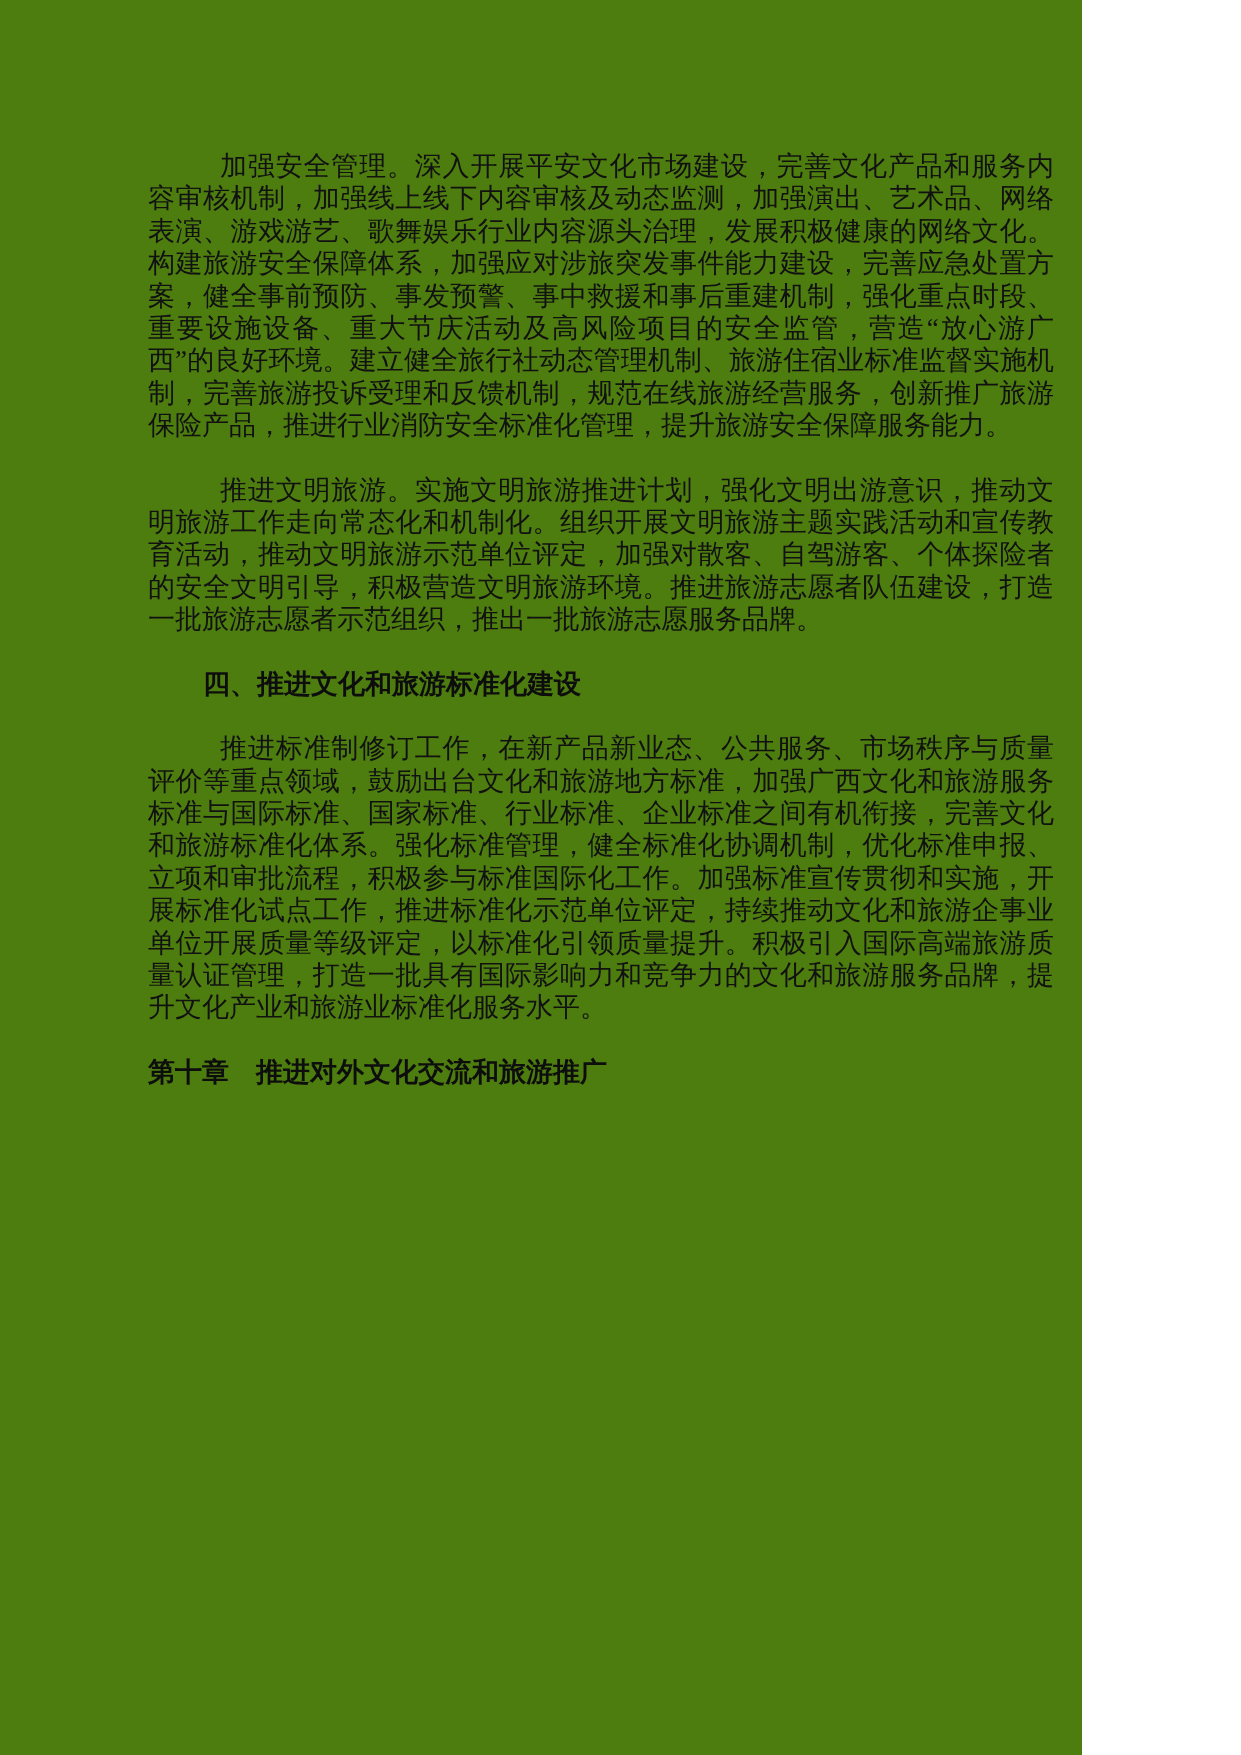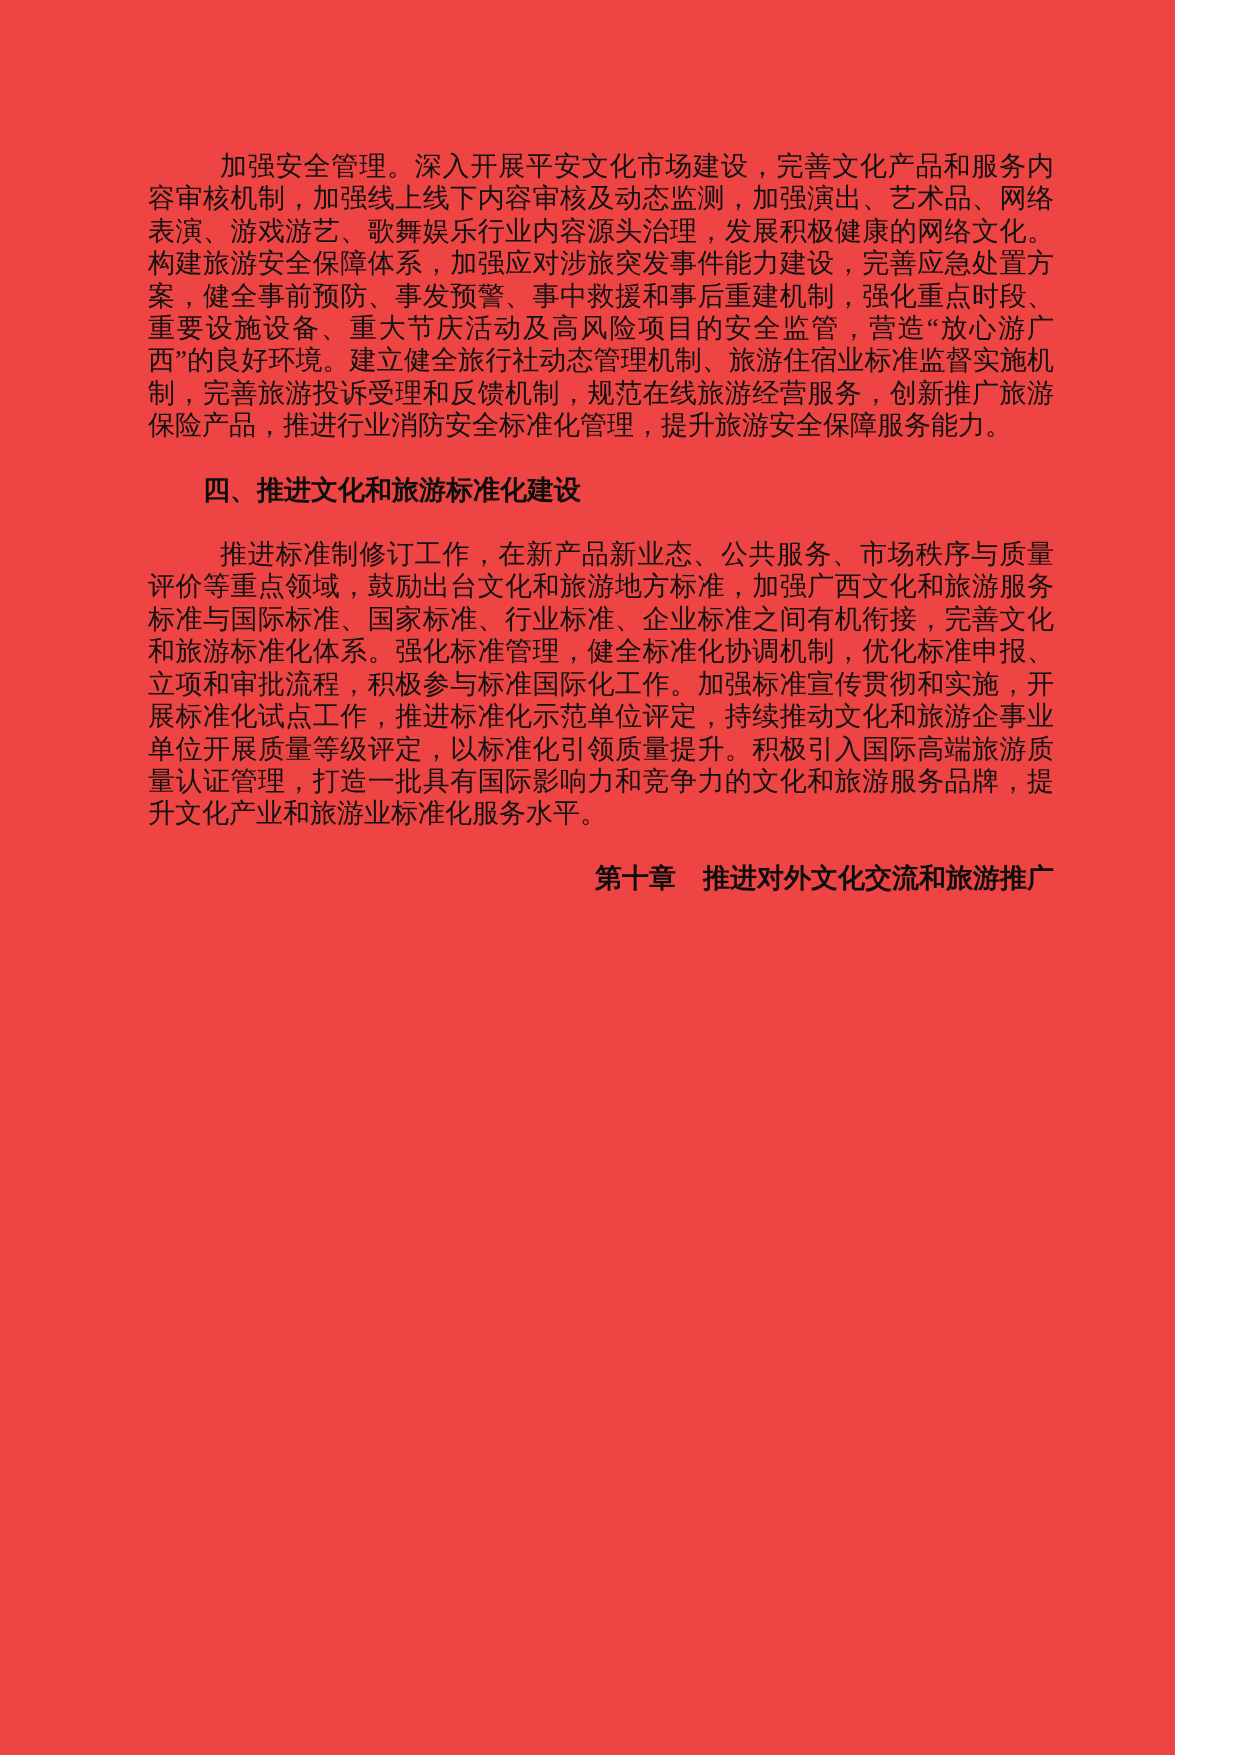--- a/index.html
+++ b/index.html
@@ -9,9 +9,9 @@
   }
   .page {
     position: relative;
-    width: 1175px;
+    width: 1082px;
     height: 1755px;
-    background: #ef4444;
+    background: #4d7c0f;
     overflow: hidden;
   }
   .content {

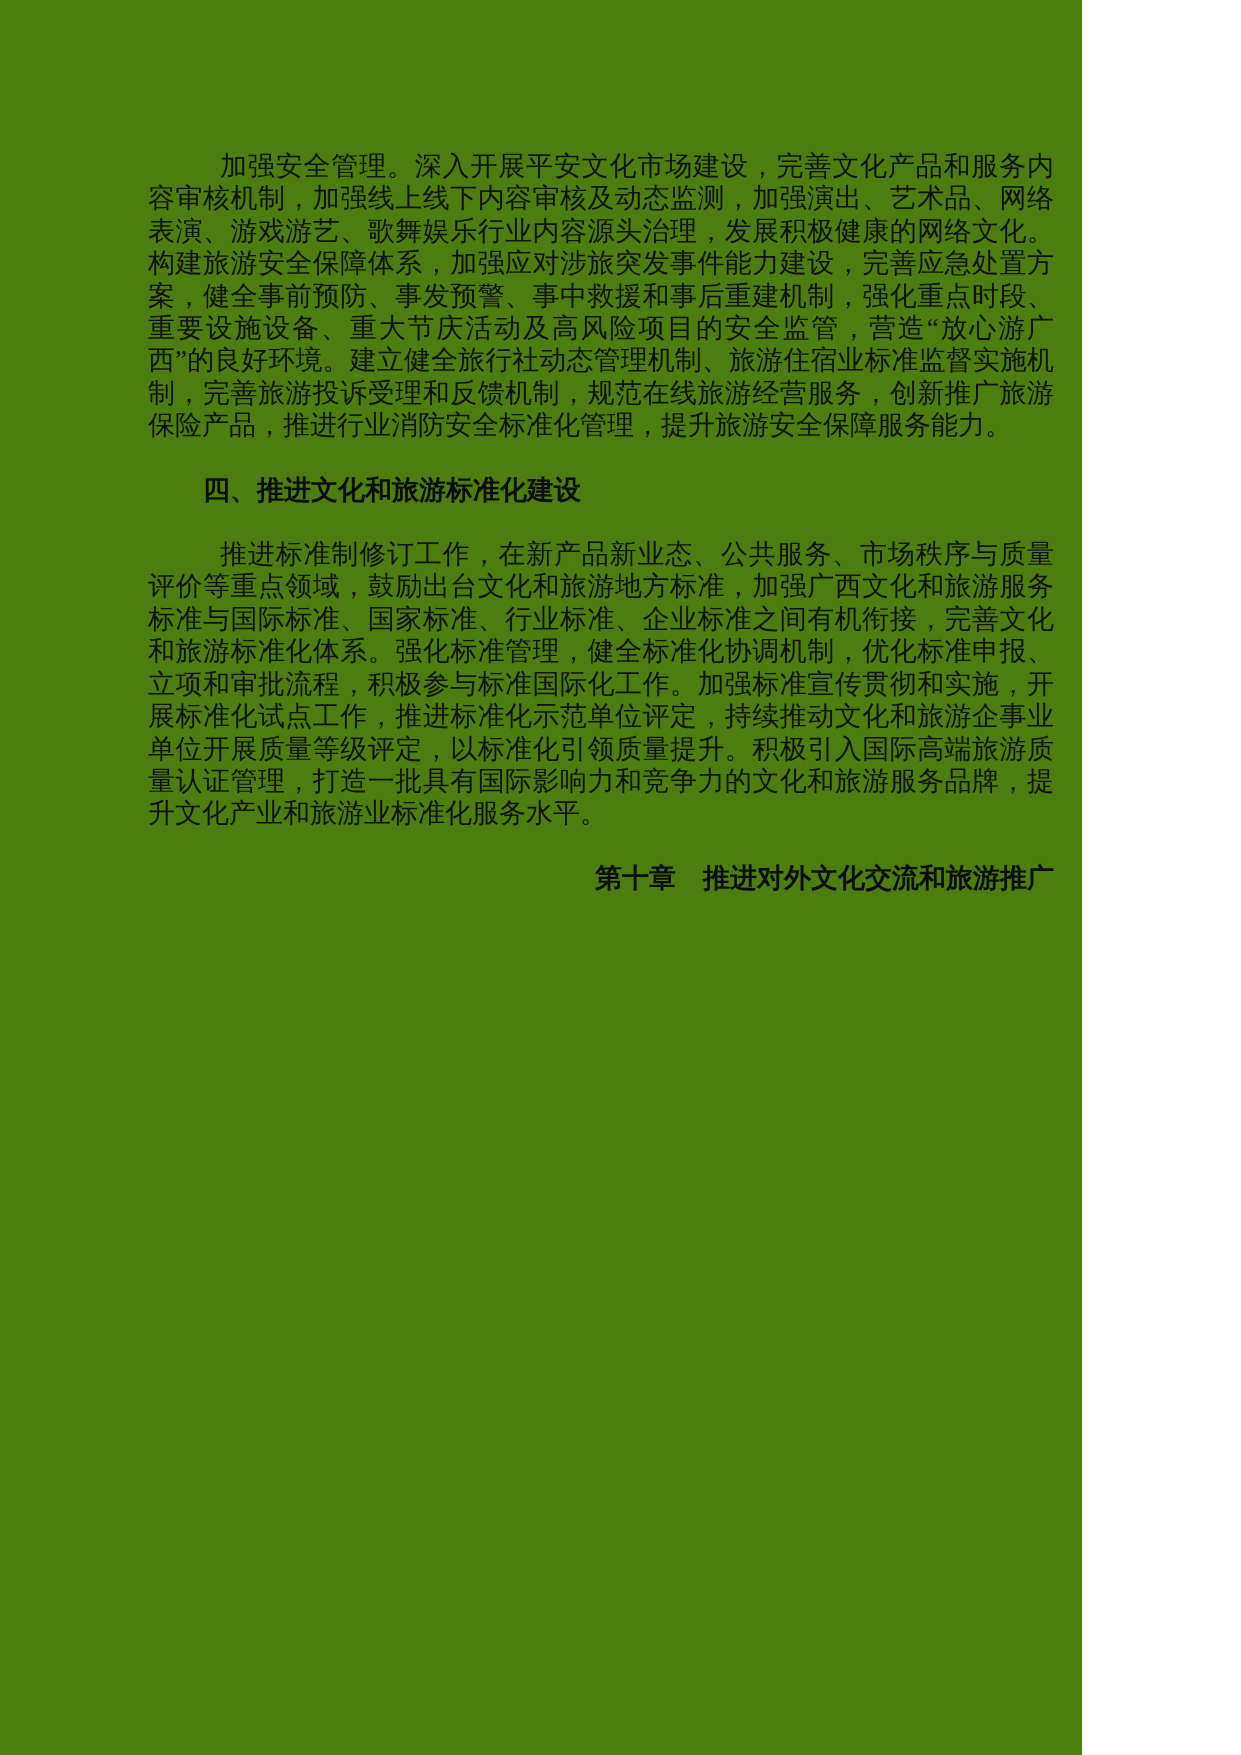--- a/index.html
+++ b/index.html
@@ -56,6 +56,7 @@
 <div class="page">
   <div class="content">
     <p class="para">加强安全管理。深入开展平安文化市场建设，完善文化产品和服务内容审核机制，加强线上线下内容审核及动态监测，加强演出、艺术品、网络表演、游戏游艺、歌舞娱乐行业内容源头治理，发展积极健康的网络文化。构建旅游安全保障体系，加强应对涉旅突发事件能力建设，完善应急处置方案，健全事前预防、事发预警、事中救援和事后重建机制，强化重点时段、重要设施设备、重大节庆活动及高风险项目的安全监管，营造“放心游广西”的良好环境。建立健全旅行社动态管理机制、旅游住宿业标准监督实施机制，完善旅游投诉受理和反馈机制，规范在线旅游经营服务，创新推广旅游保险产品，推进行业消防安全标准化管理，提升旅游安全保障服务能力。</p>
+    <p class="para">推进文明旅游。实施文明旅游推进计划，强化文明出游意识，推动文明旅游工作走向常态化和机制化。组织开展文明旅游主题实践活动和宣传教育活动，推动文明旅游示范单位评定，加强对散客、自驾游客、个体探险者的安全文明引导，积极营造文明旅游环境。推进旅游志愿者队伍建设，打造一批旅游志愿者示范组织，推出一批旅游志愿服务品牌。</p>
     <h3 class="sec-heading">四、推进文化和旅游标准化建设</h3>
     <p class="para">推进标准制修订工作，在新产品新业态、公共服务、市场秩序与质量评价等重点领域，鼓励出台文化和旅游地方标准，加强广西文化和旅游服务标准与国际标准、国家标准、行业标准、企业标准之间有机衔接，完善文化和旅游标准化体系。强化标准管理，健全标准化协调机制，优化标准申报、立项和审批流程，积极参与标准国际化工作。加强标准宣传贯彻和实施，开展标准化试点工作，推进标准化示范单位评定，持续推动文化和旅游企事业单位开展质量等级评定，以标准化引领质量提升。积极引入国际高端旅游质量认证管理，打造一批具有国际影响力和竞争力的文化和旅游服务品牌，提升文化产业和旅游业标准化服务水平。</p>
     <h2 class="chap-heading">第十章　推进对外文化交流和旅游推广</h2>

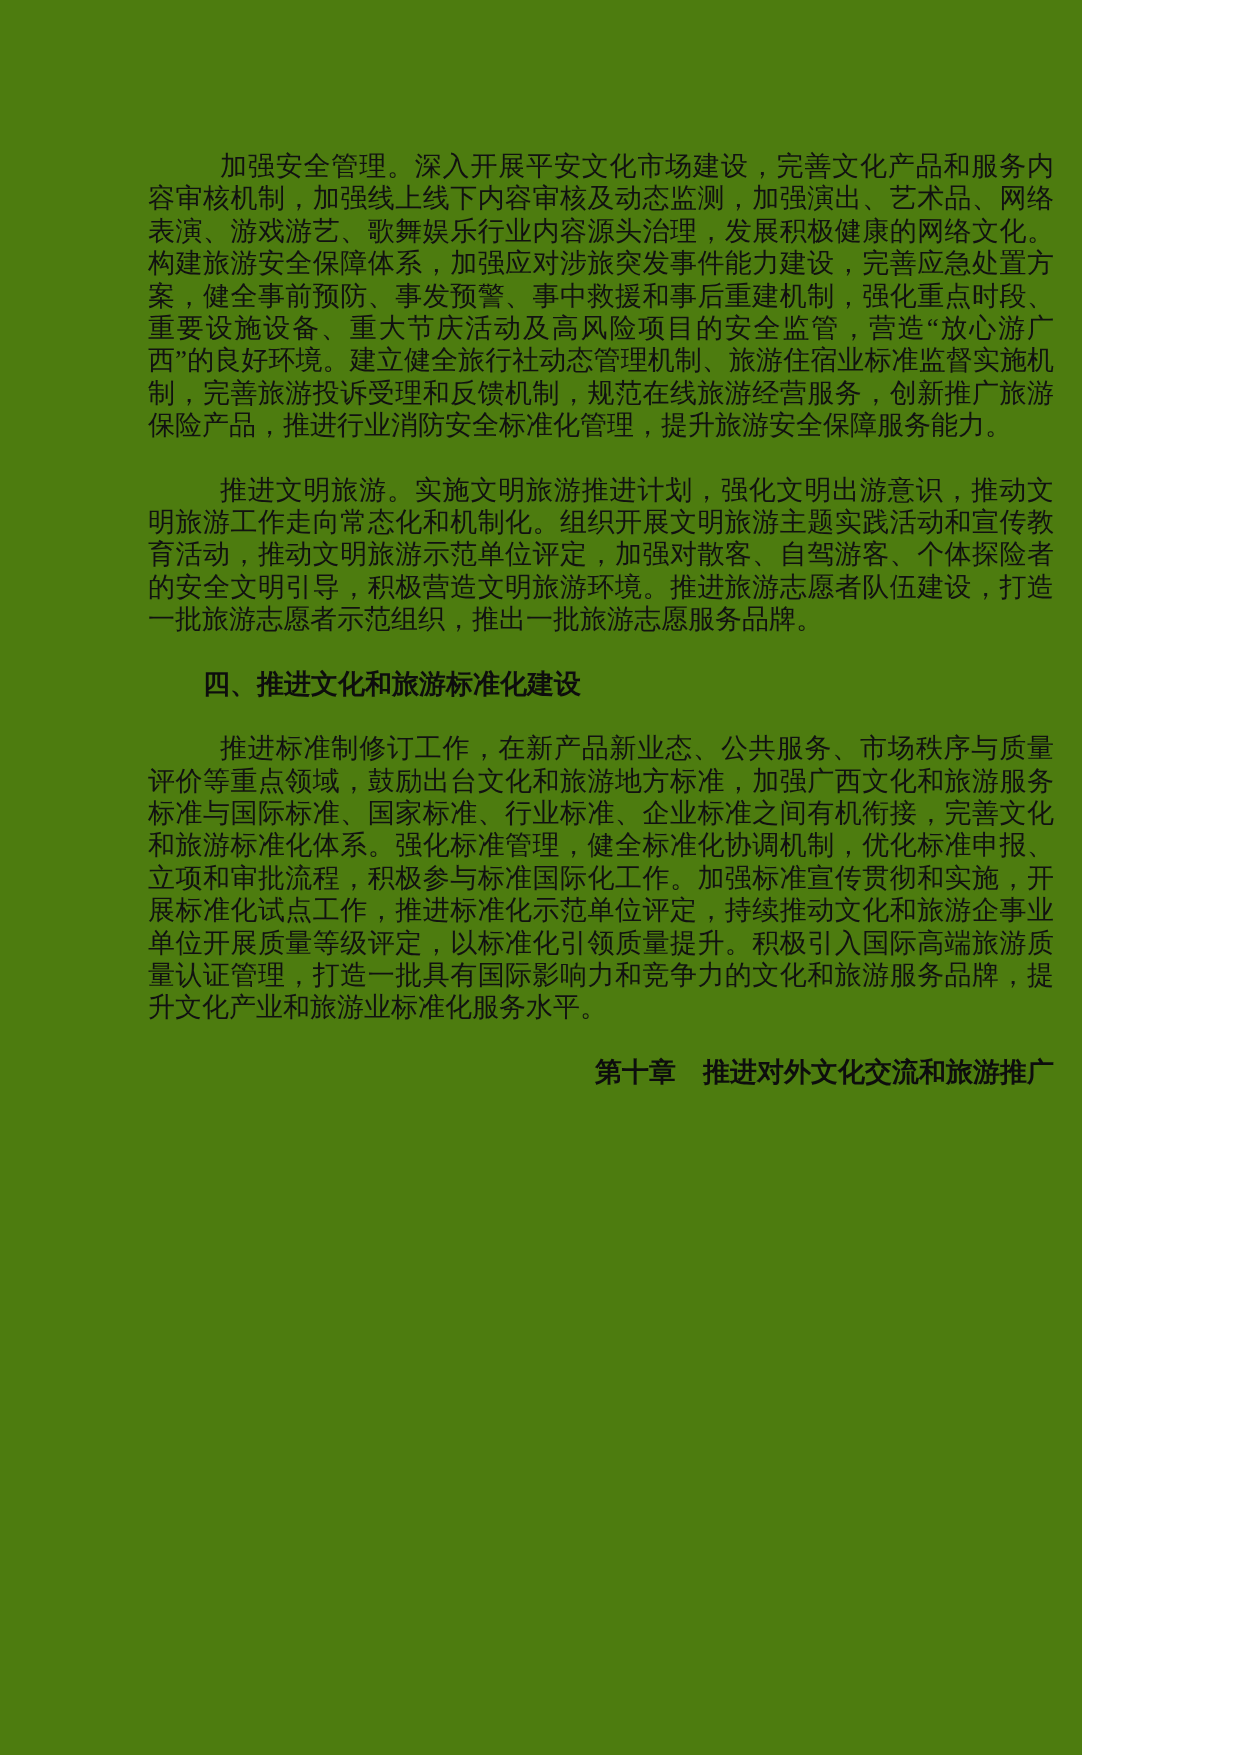--- a/index.html
+++ b/index.html
@@ -45,7 +45,7 @@
     font-weight: bold;
     font-size: 27px;
     line-height: 32.4px;
-    text-align: right;
+    text-align: left;
     text-indent: 0;
     color: #0d0d0d;
   }

